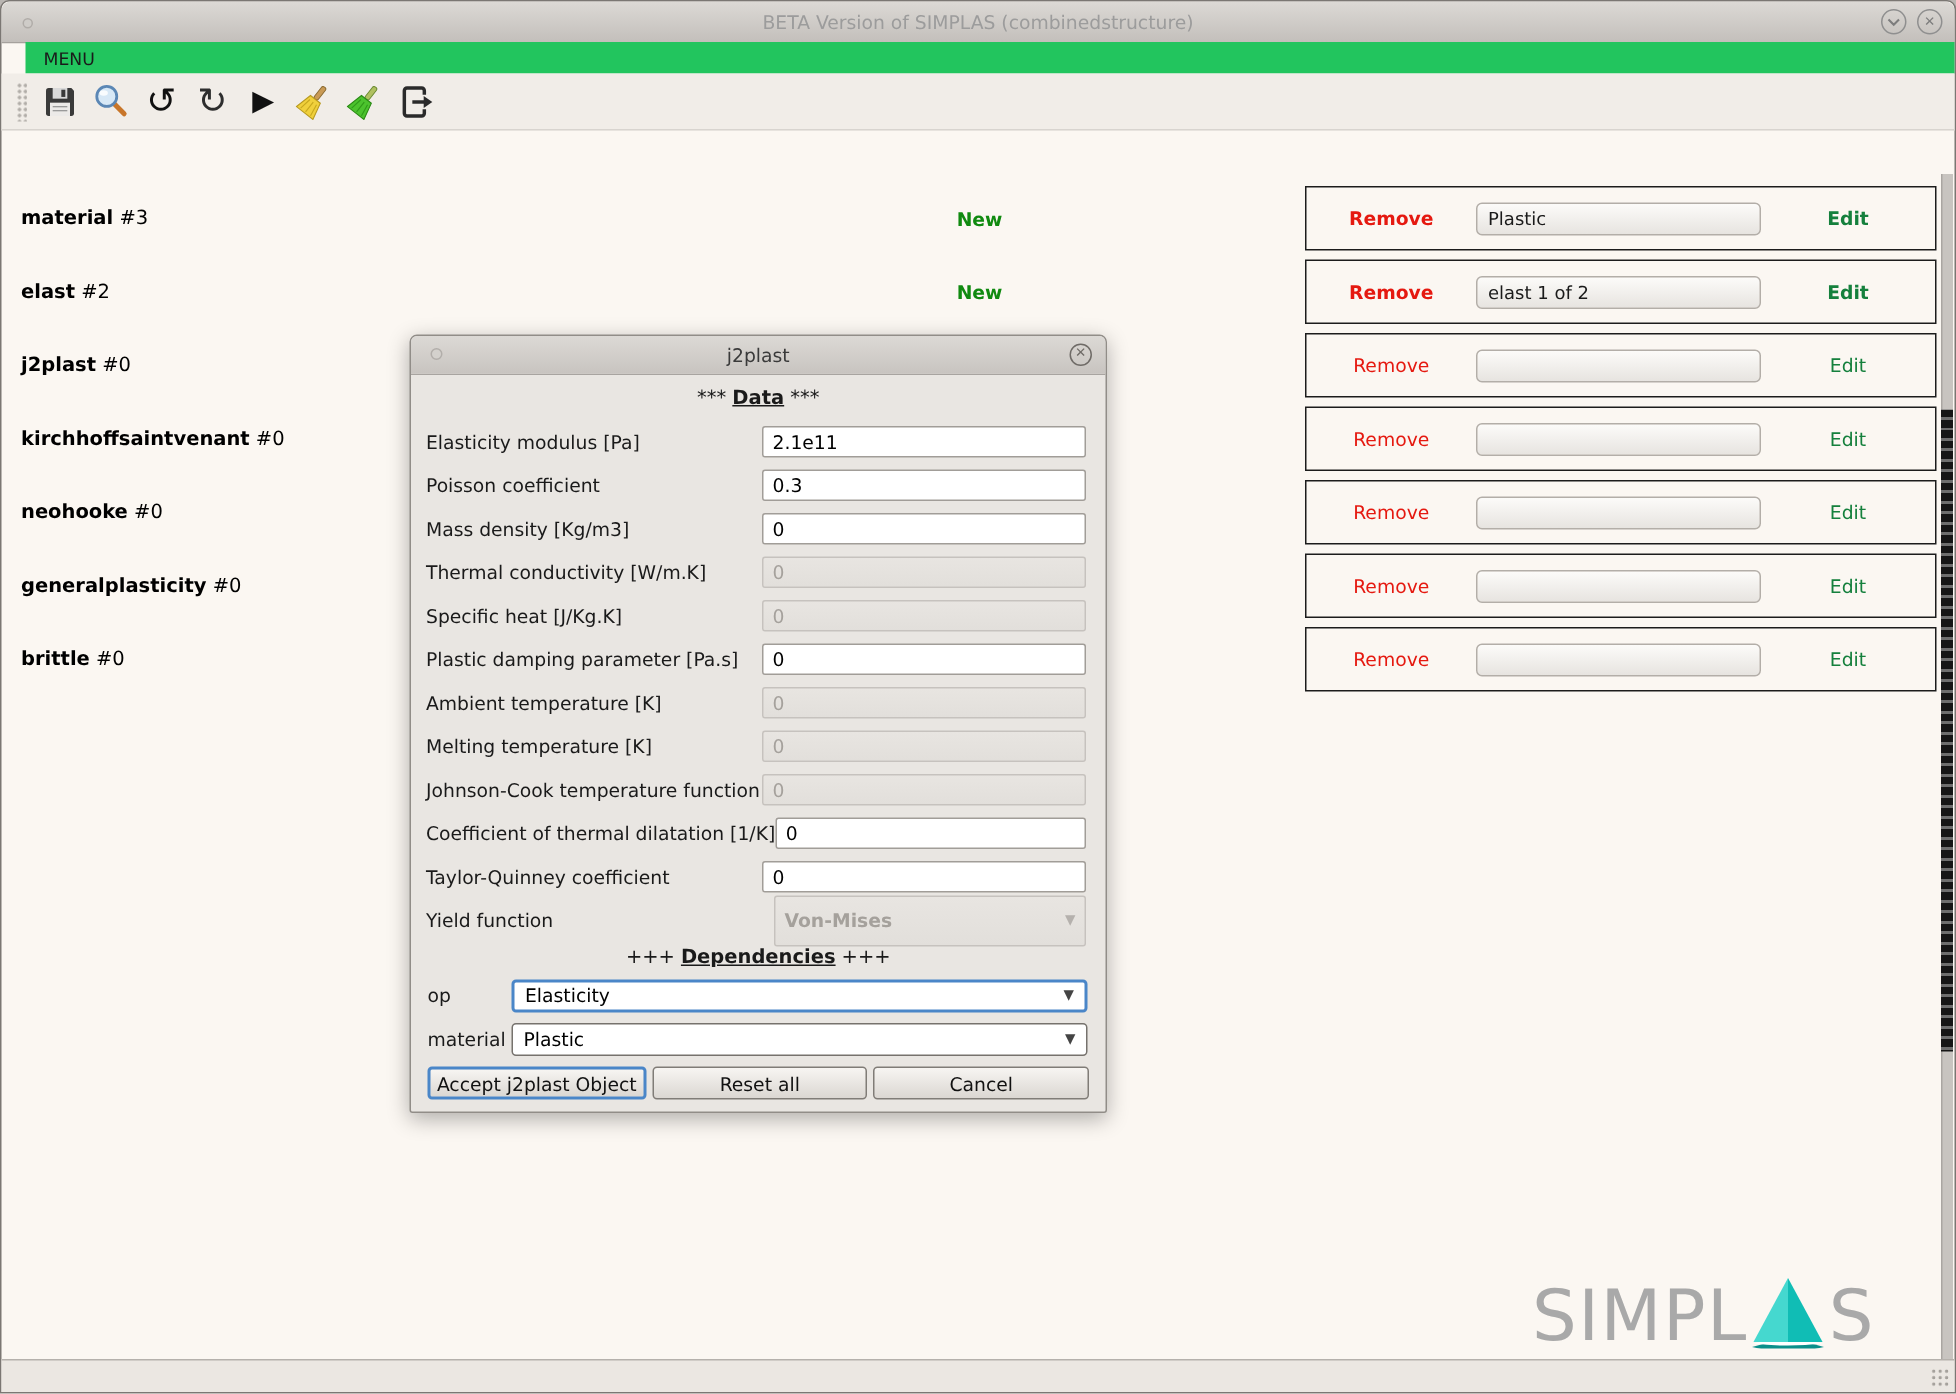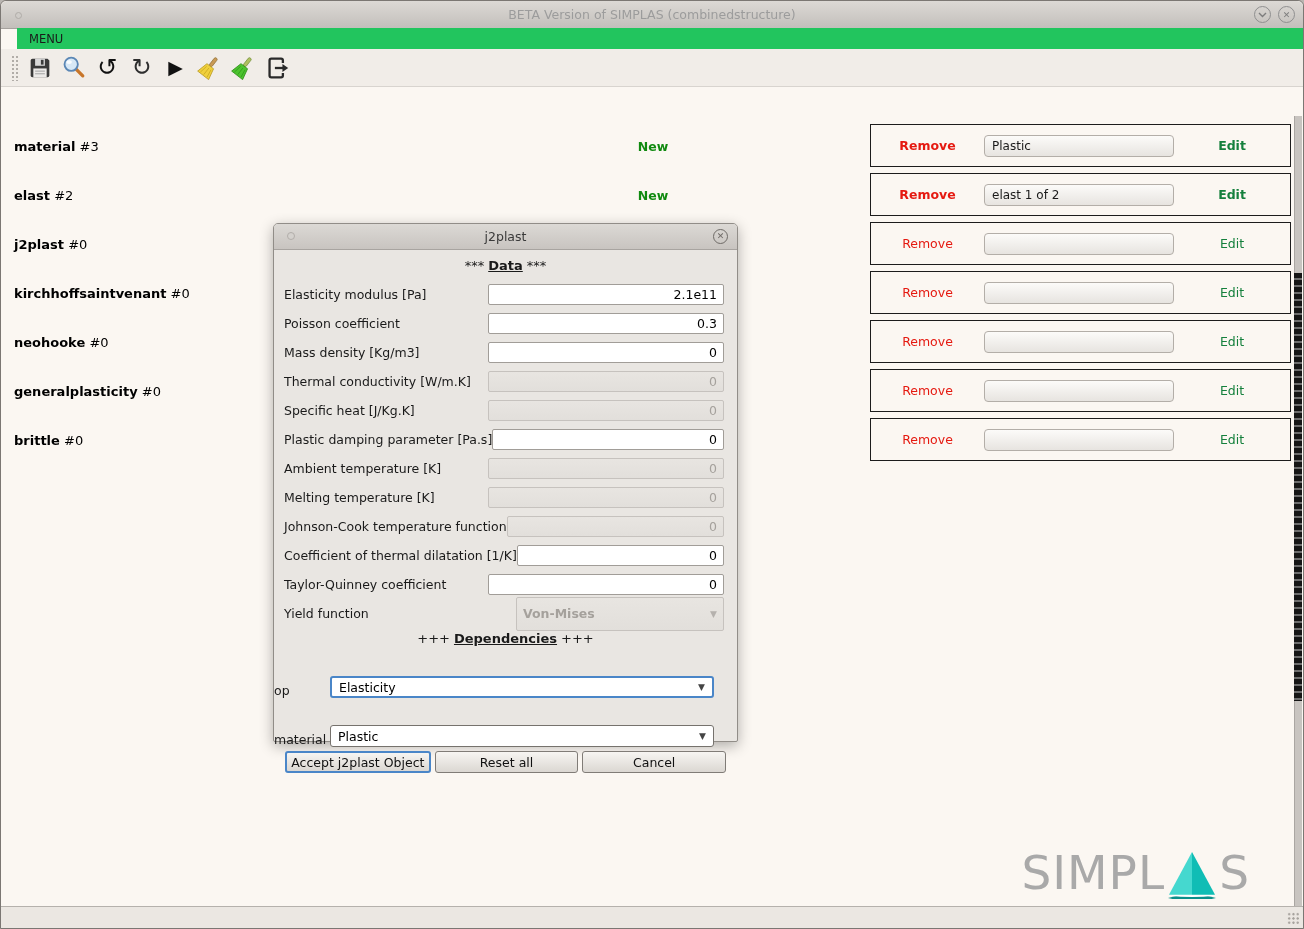--- a/index.html
+++ b/index.html
@@ -64,7 +64,7 @@
   .sec-header .hdr-label{font-weight:bold;text-decoration:underline;margin:0 4px;}
   .f-row{height:29px;display:flex;align-items:center;justify-content:space-between;padding:0 13px 0 10px;}
   .f-label{font-size:12.5px;color:#1a1a1a;white-space:nowrap;}
-  .dlg-input{width:236px;height:21px;box-sizing:border-box;border:1px solid #a19d98;border-radius:2px;background:#fff;font-size:12.5px;padding:0 6px;font-family:inherit;color:#000;text-align:right;}
+  .dlg-input{width:216px;height:21px;box-sizing:border-box;border:1px solid #a19d98;border-radius:2px;background:#fff;font-size:12.5px;padding:0 6px;font-family:inherit;color:#000;}
   .dlg-input[data-state="disabled"]{background:linear-gradient(#e8e5e1,#e2dfdb);border-color:#c6c2be;color:#a5a19c;}
   .dlg-select{width:208px;height:21px;box-sizing:border-box;border:1px solid #c6c2be;border-radius:2px;background:linear-gradient(#e8e5e1,#e2dfdb);color:#a5a19c;display:flex;align-items:center;justify-content:space-between;padding:16px 6px;font-size:12.5px;font-weight:bold;}
   .sel-arrow{color:#b5b1ad;font-size:9px;}

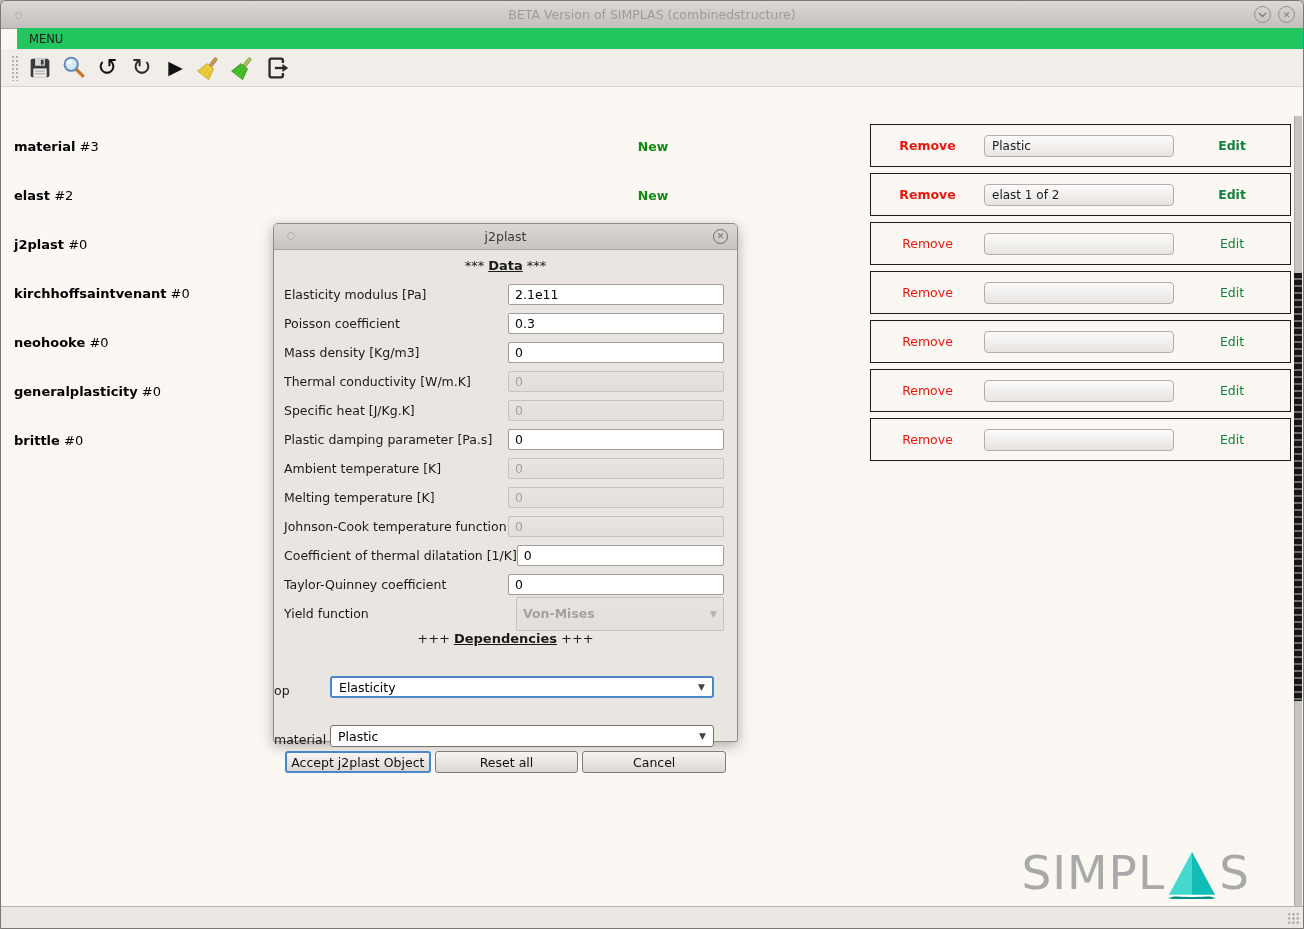--- a/index.html
+++ b/index.html
@@ -68,7 +68,7 @@
   .dlg-input[data-state="disabled"]{background:linear-gradient(#e8e5e1,#e2dfdb);border-color:#c6c2be;color:#a5a19c;}
   .dlg-select{width:208px;height:21px;box-sizing:border-box;border:1px solid #c6c2be;border-radius:2px;background:linear-gradient(#e8e5e1,#e2dfdb);color:#a5a19c;display:flex;align-items:center;justify-content:space-between;padding:16px 6px;font-size:12.5px;font-weight:bold;}
   .sel-arrow{color:#b5b1ad;font-size:9px;}
-  .dep-row{height:29px;display:flex;align-items:flex-end;margin-top:20px;}
+  .dep-row{height:29px;display:flex;align-items:center;padding-left:11px;}
   .dep-label{width:56px;font-size:12.5px;color:#1a1a1a;}
   .dep-combo{width:384px;height:22px;box-sizing:border-box;border:1px solid #76726d;border-radius:3px;background:#fff;display:flex;align-items:center;justify-content:space-between;padding:0 7px;font-size:12.5px;color:#000;}
   .dep-combo[data-focus="true"]{border:2px solid #4a86c8;}

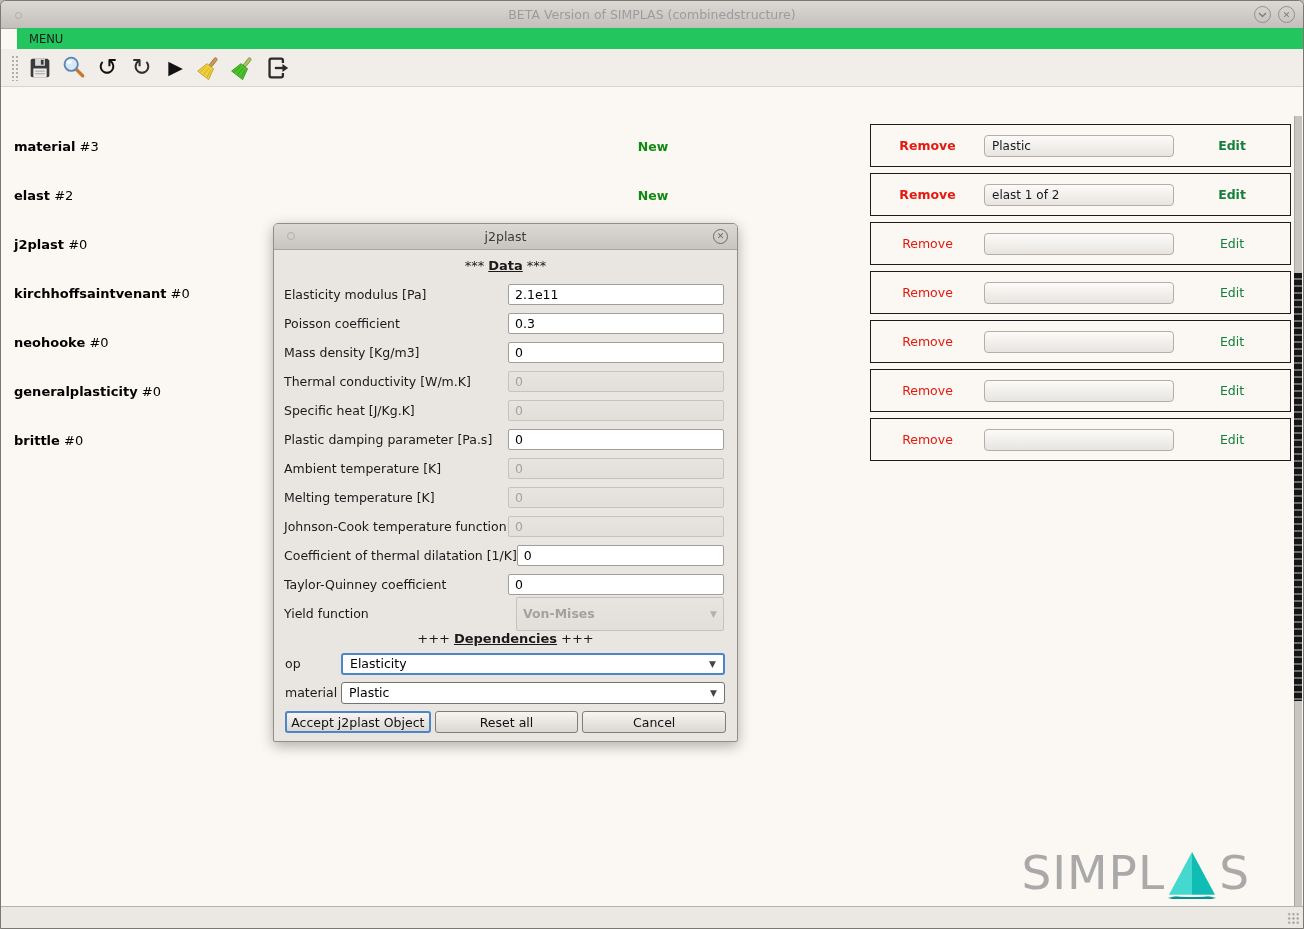--- a/index.html
+++ b/index.html
@@ -46,7 +46,7 @@
   .scroll-thumb{position:absolute;right:0;top:157px;width:8px;height:428px;background:repeating-linear-gradient(180deg,#161616 0 5px,#6e6e6e 5px 7px);}
 
   
-  .logo{position:absolute;right:52px;bottom:8px;display:flex;align-items:flex-start;color:#a9a9a9;font-size:47px;line-height:0.92;letter-spacing:1px;user-select:none;}
+  .logo{position:absolute;right:52px;bottom:8px;display:flex;align-items:flex-end;color:#a9a9a9;font-size:47px;line-height:0.92;letter-spacing:1px;user-select:none;}
   .logo svg{margin:0 2px;}
 
   

